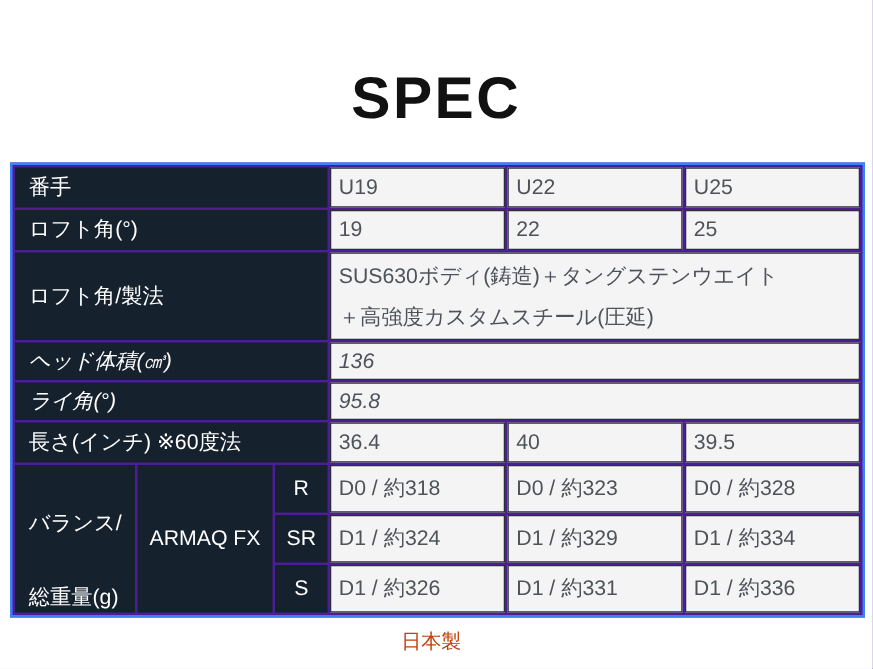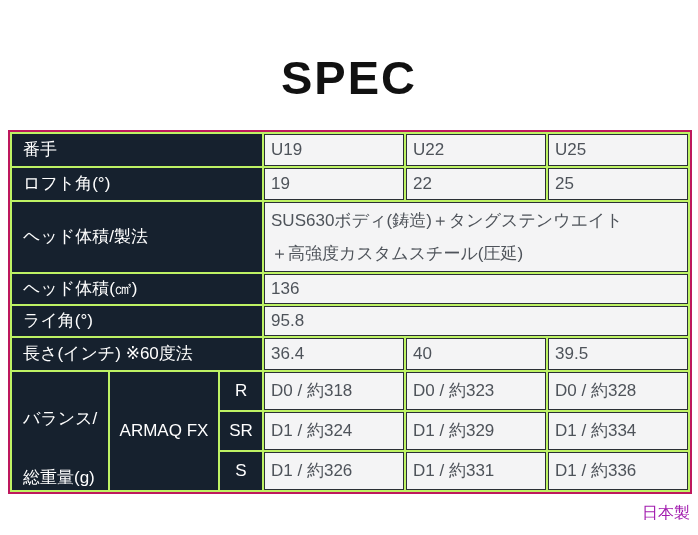--- a/index.html
+++ b/index.html
@@ -33,8 +33,8 @@
     table-layout: fixed;
     border-collapse: separate;
     border-spacing: 2px;
-    background: #bef264;
-    border: 2px solid #be185d;
+    background: #4c1d95;
+    border: 2px solid #3b82f6;
   }
   table.spec th, table.spec td {
     margin: 0;

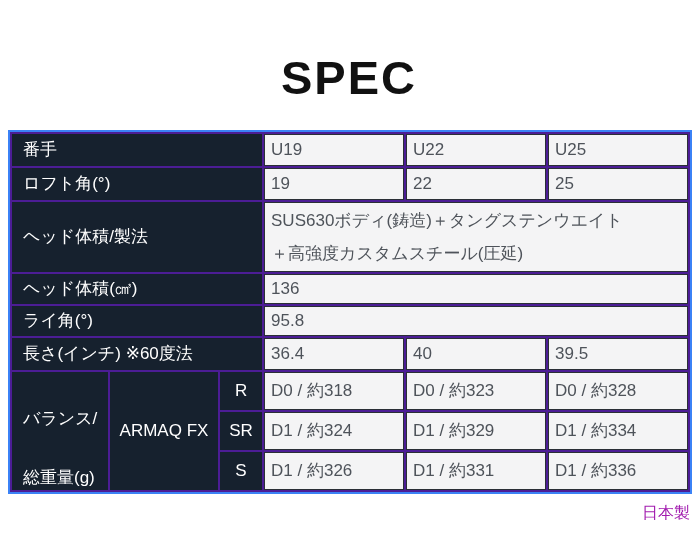--- a/index.html
+++ b/index.html
@@ -110,7 +110,7 @@
       </tr>
 
       <tr class="r-mat">
-        <th class="hdr" colspan="3">ヘッド体積/製法</th>
+        <th class="hdr" colspan="3">ロフト角/製法</th>
         <td class="val" colspan="3">
           <div class="mat-line">SUS630ボディ(鋳造)＋タングステンウエイト</div>
           <div class="mat-line">＋高強度カスタムスチール(圧延)</div>

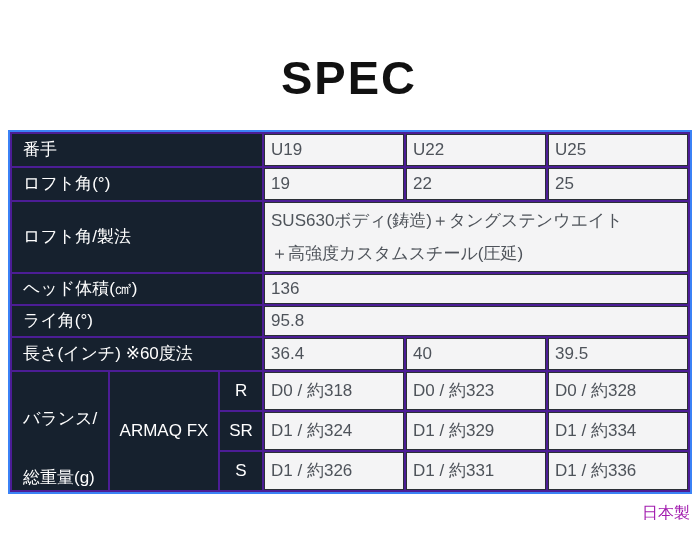--- a/index.html
+++ b/index.html
@@ -65,7 +65,7 @@
   }
   tr.r-std  > * { height: 30px; }
   tr.r-mat  > * { height: 68px; }
-  tr.r-thin > * { height: 28px; }
+  tr.r-thin > * { height: 28px; font-style: italic; }
   tr.r-flex > * { height: 33px; }
   .mat-line { line-height: 33px; }
   .two-line { line-height: 24px; margin-top: 35px; }

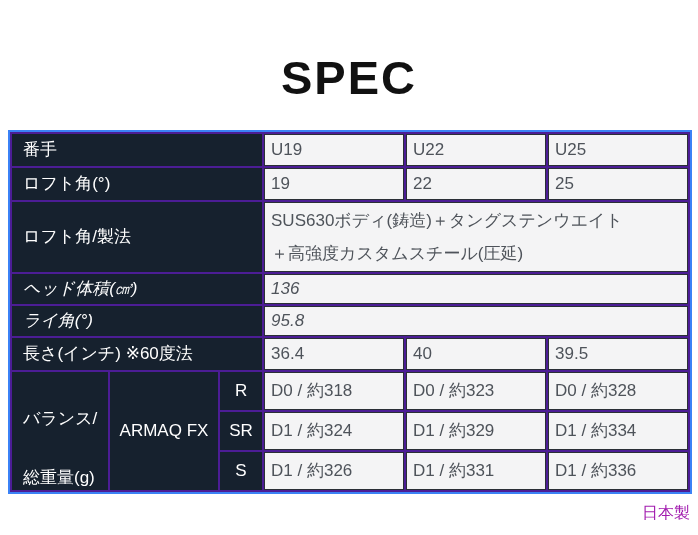--- a/index.html
+++ b/index.html
@@ -71,9 +71,9 @@
   .two-line { line-height: 24px; margin-top: 35px; }
   .footer-note {
     margin: 9px 8px 0 0;
-    text-align: right;
+    text-align: center;
     font-size: 16px;
-    color: #a21caf;
+    color: #c2410c;
   }
 </style>
 </head>

